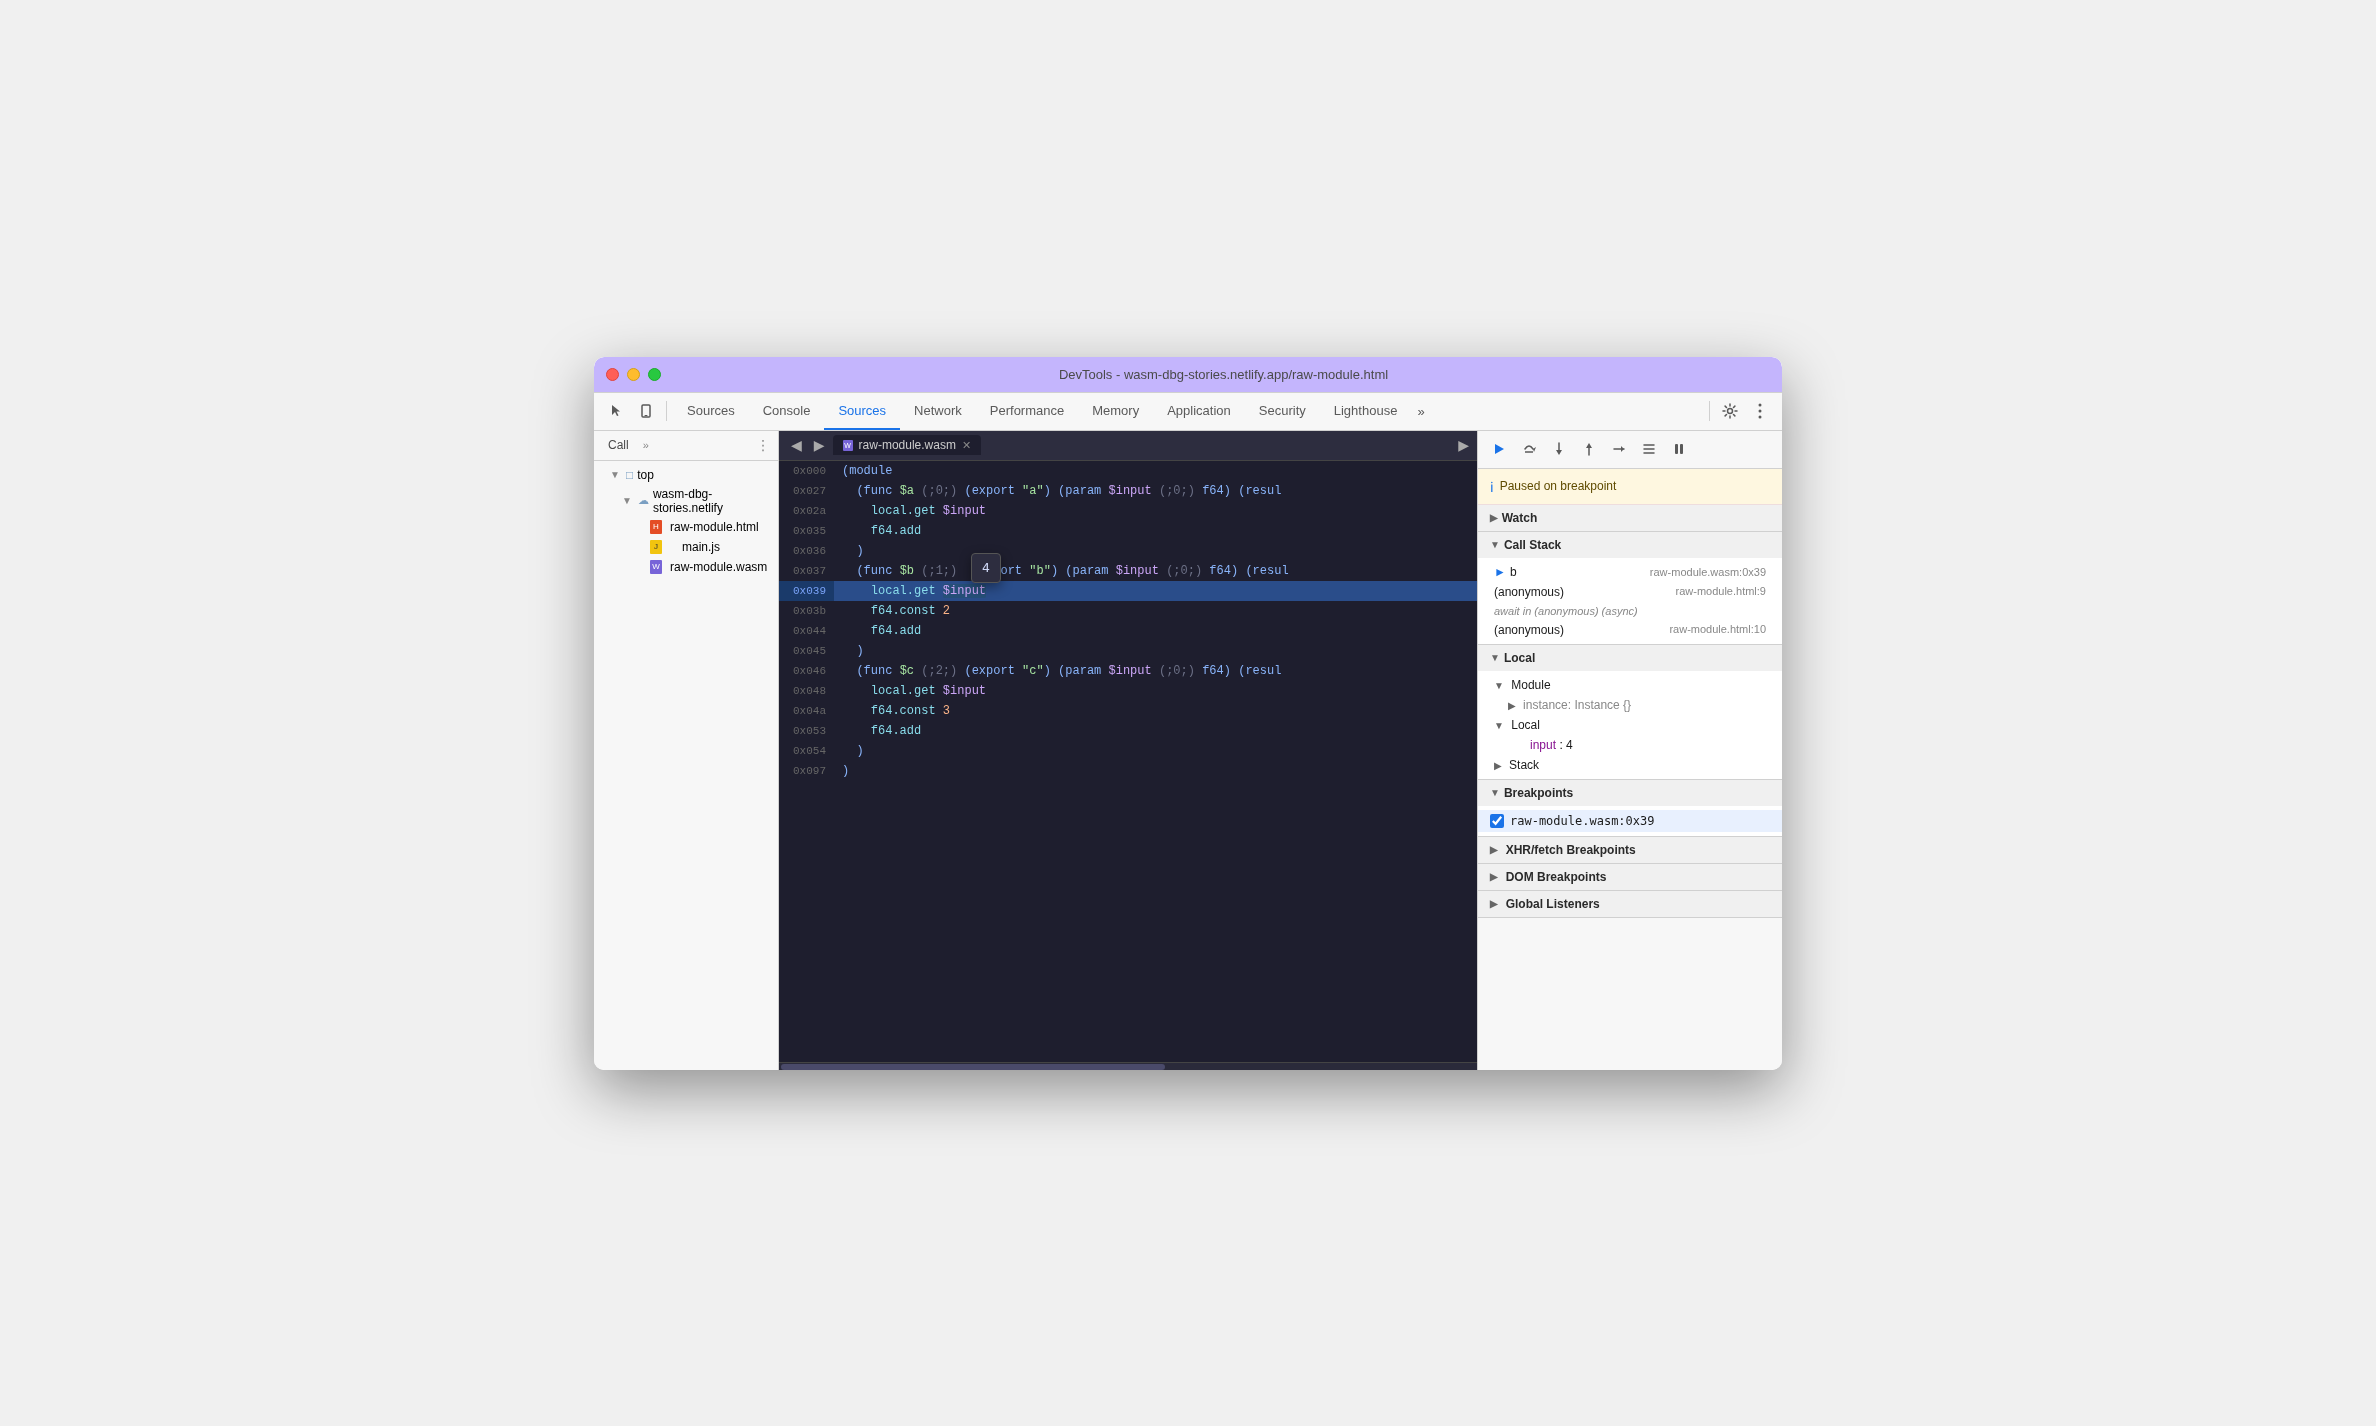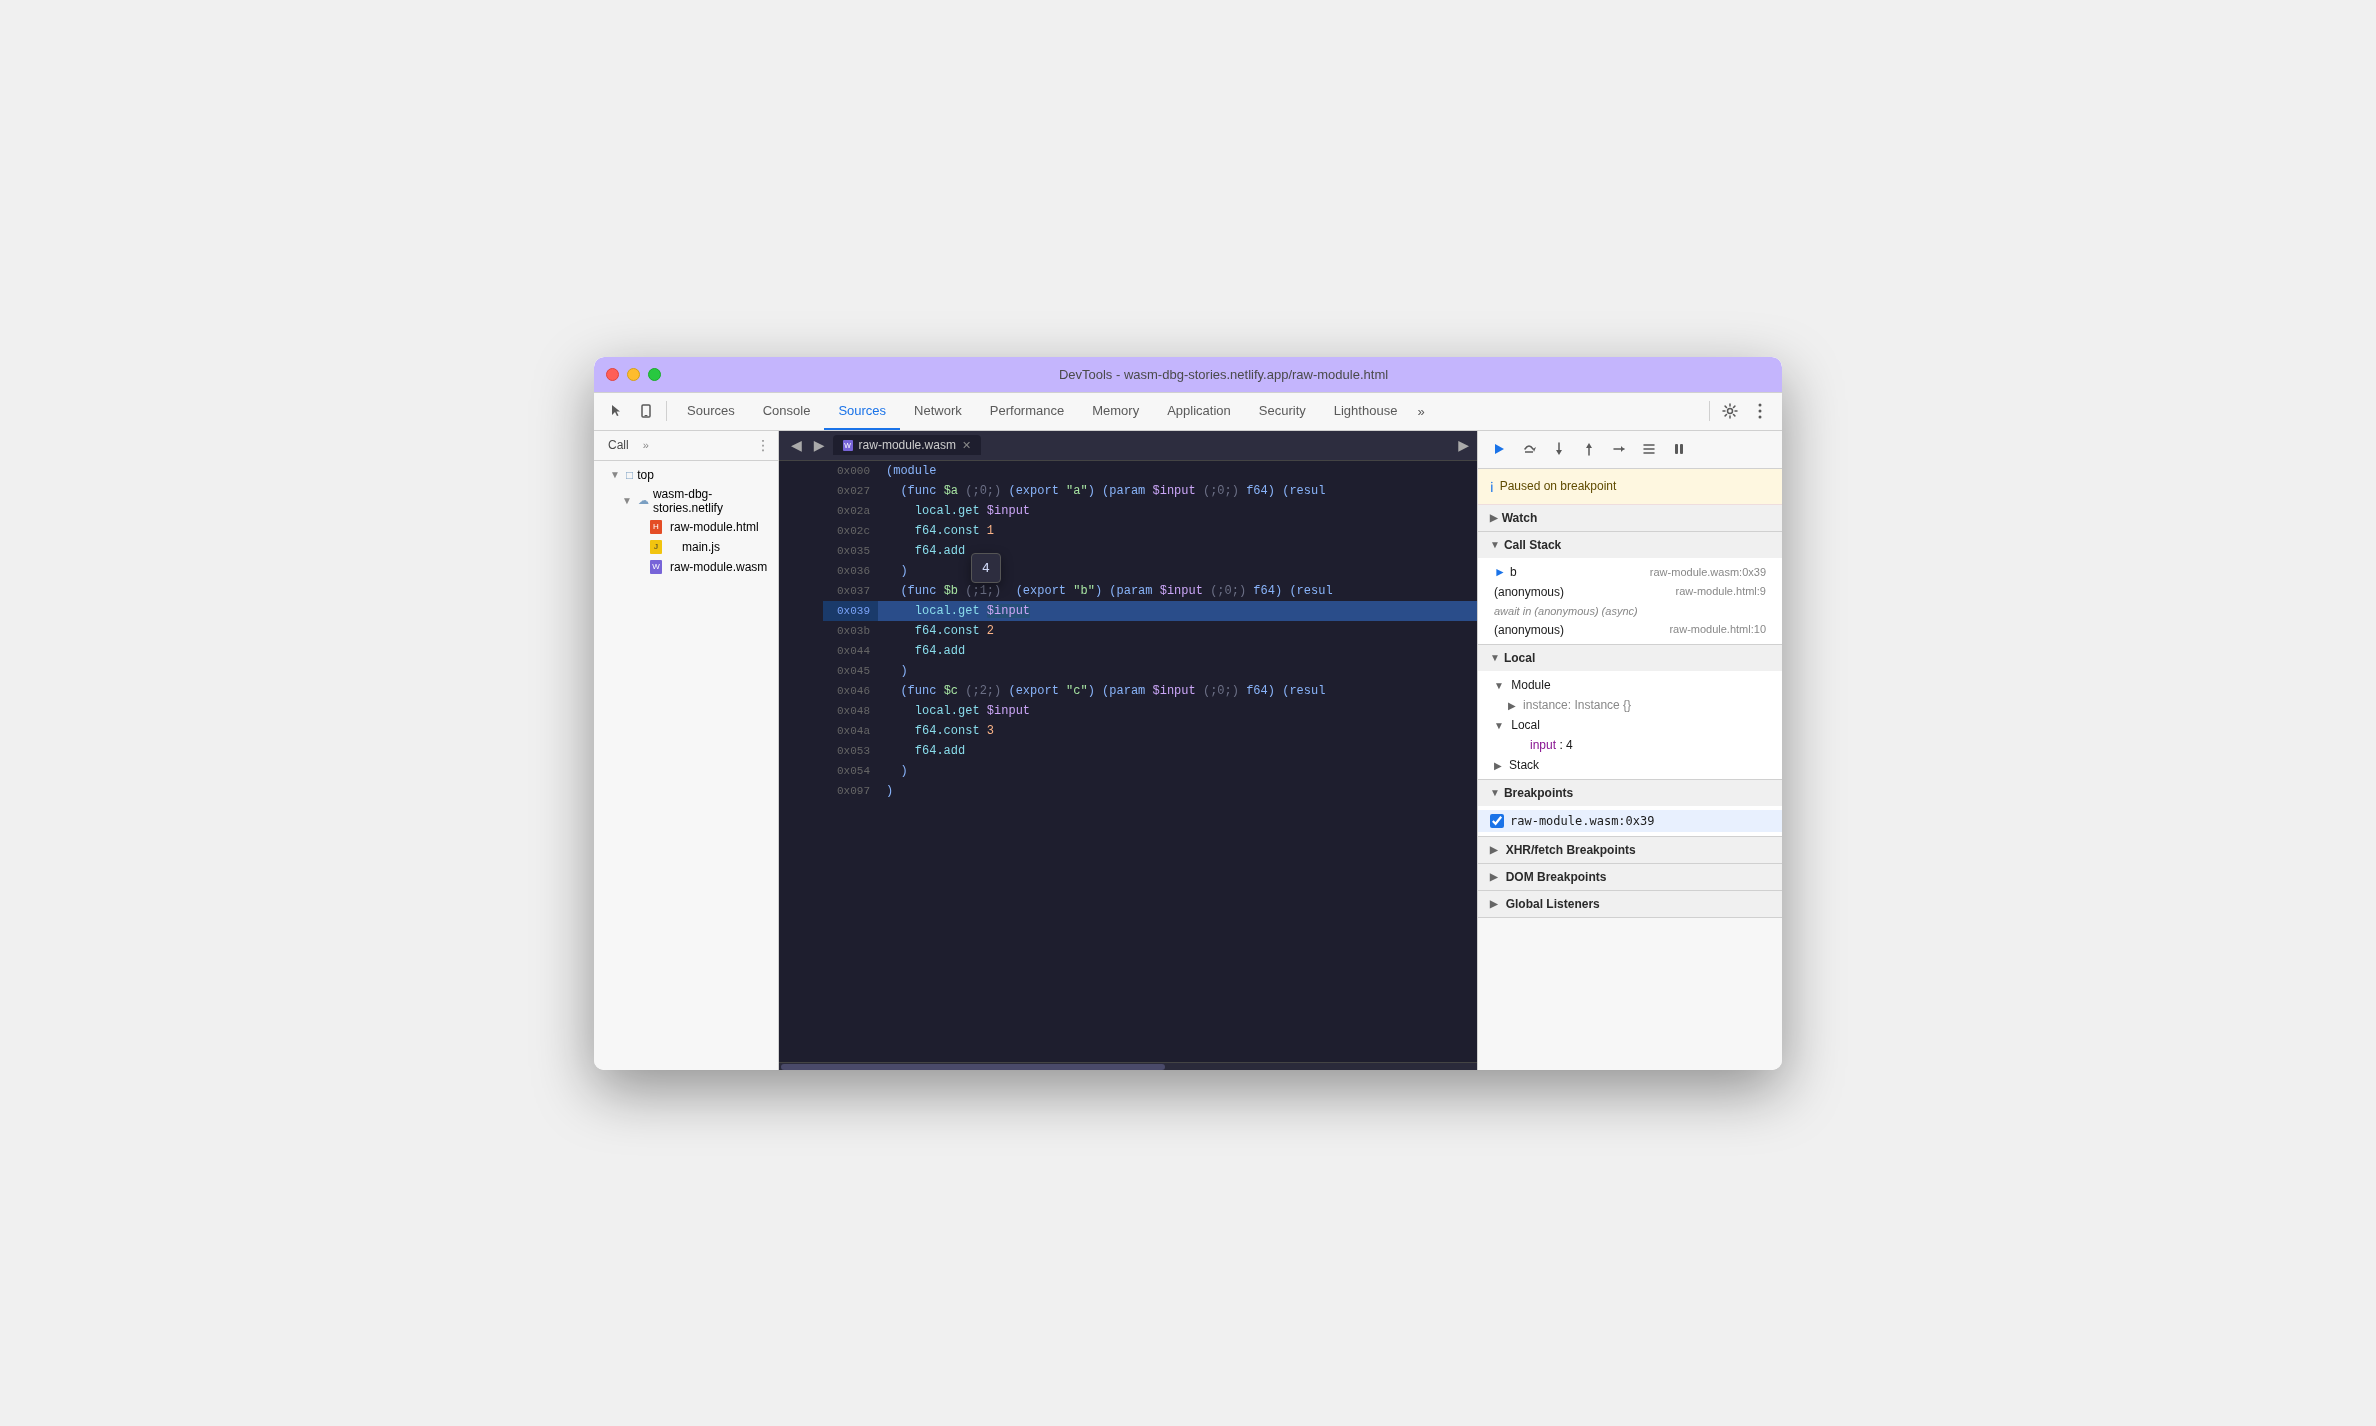--- a/index.html
+++ b/index.html
@@ -216,7 +216,6 @@
       font-size: 12px;
       line-height: 20px;
       position: relative;
-      padding-left: 44px;
     }
     .code-line {
       display: flex;

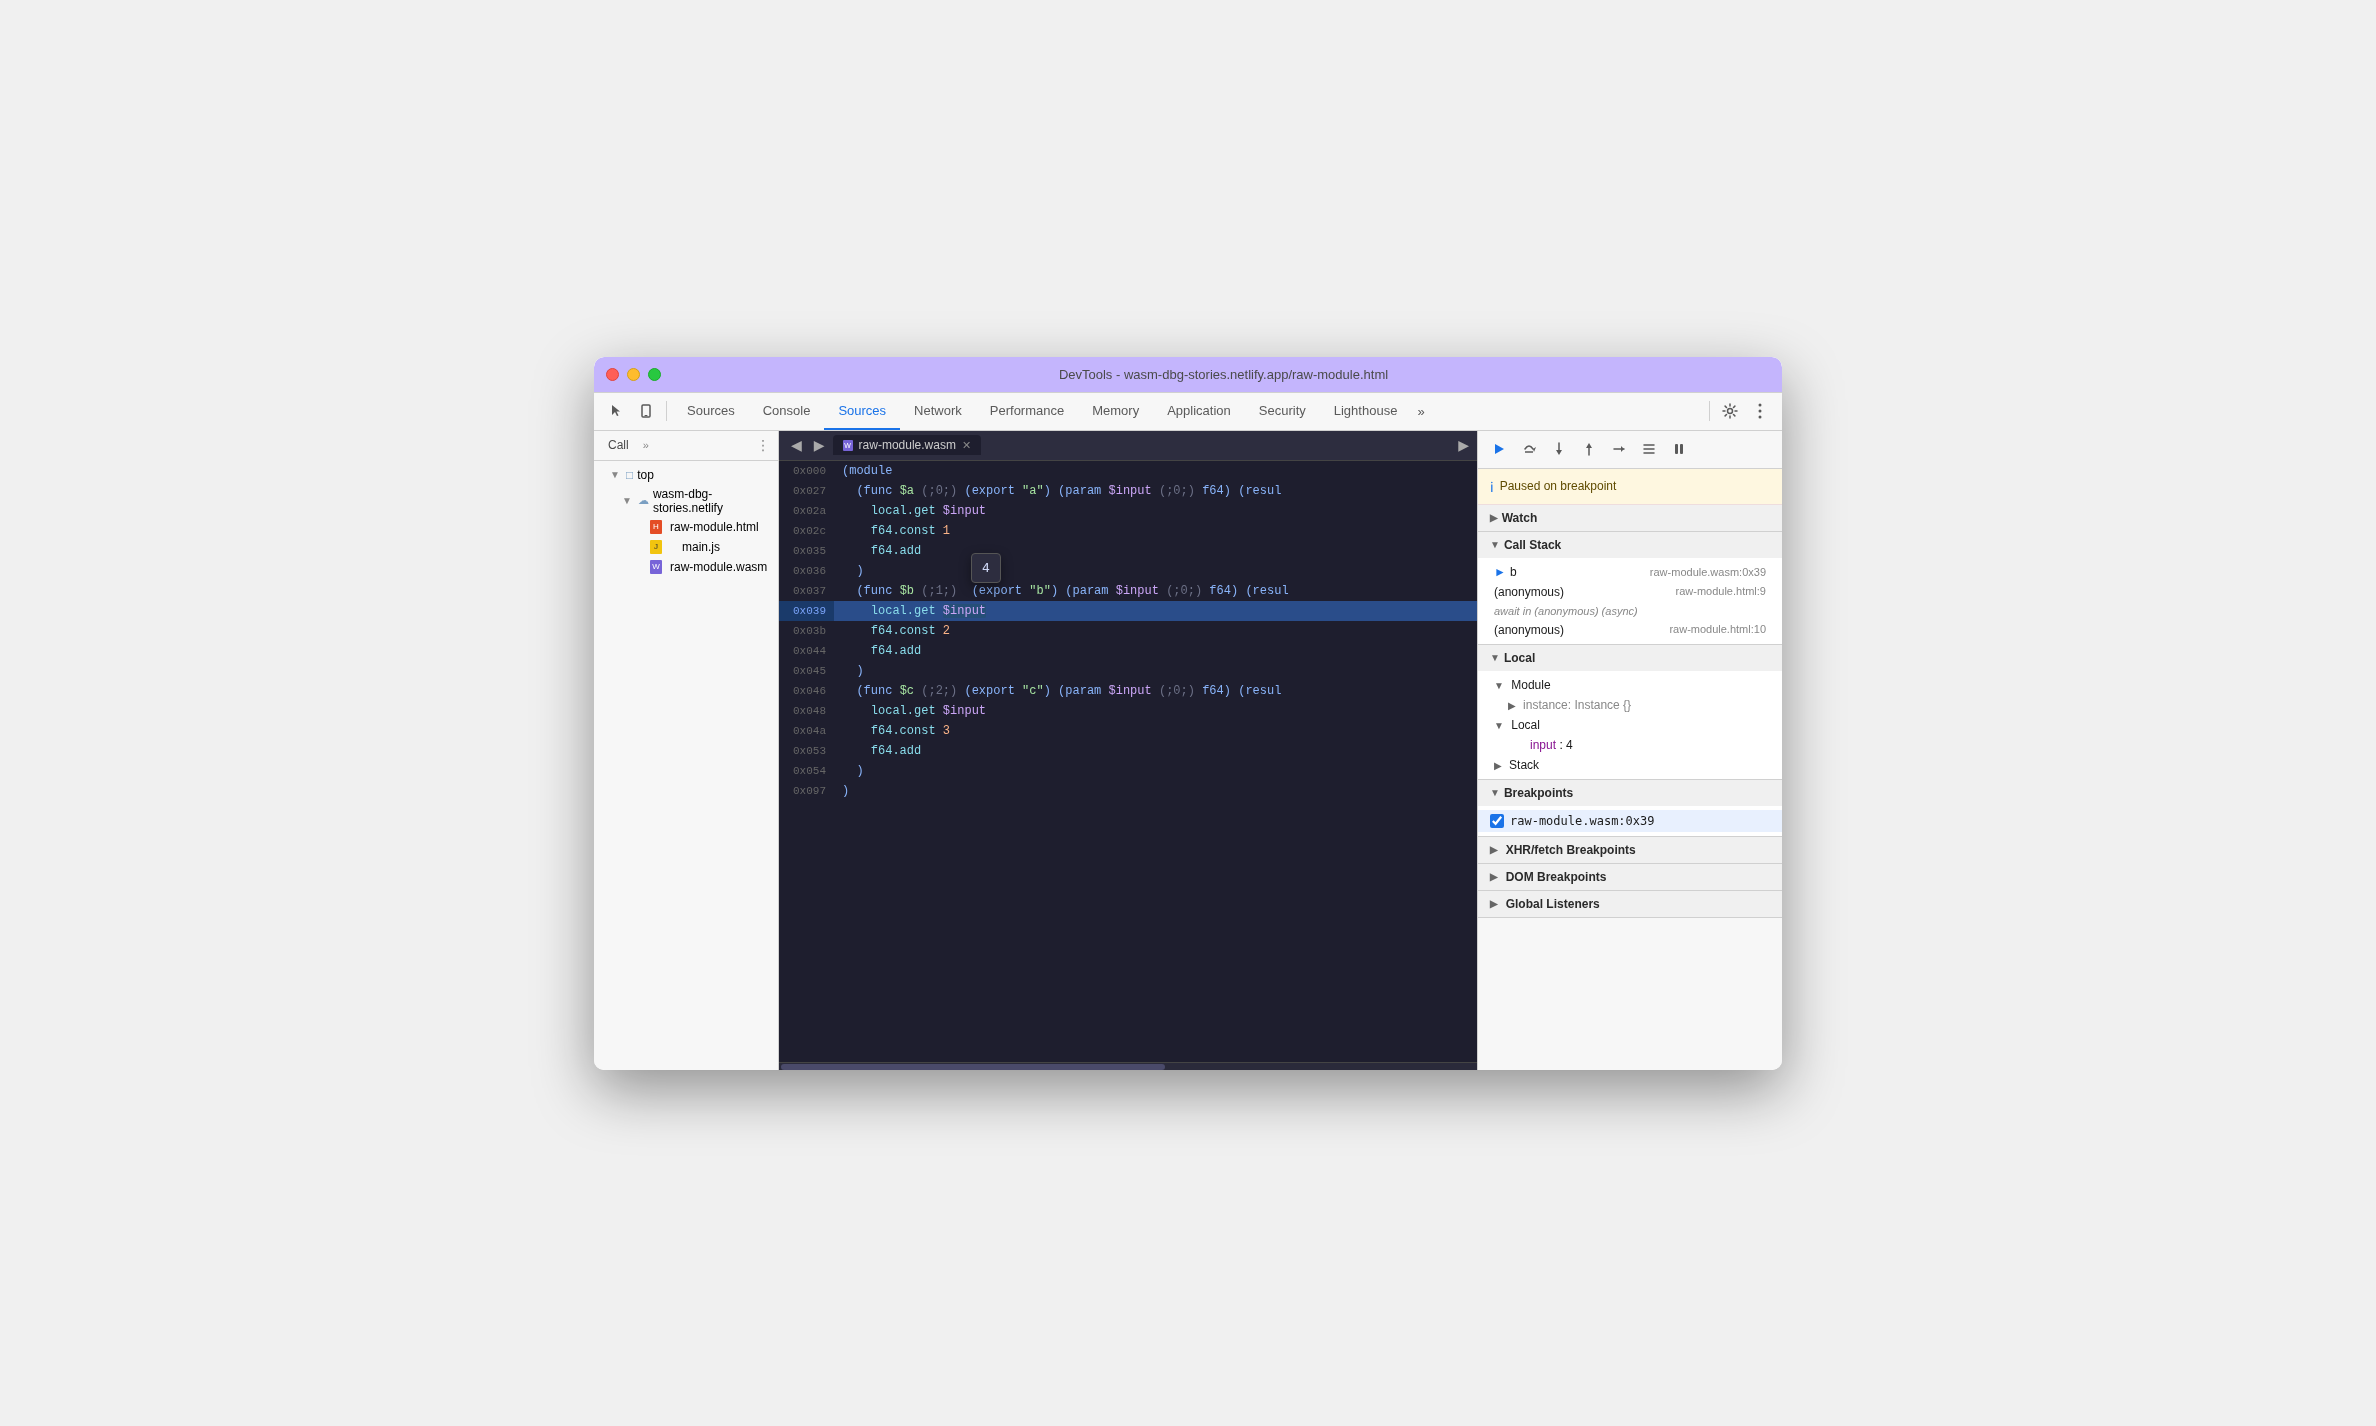--- a/index.html
+++ b/index.html
@@ -546,10 +546,6 @@
           <div class="line-content">    <span class="op">local.get</span> <span class="var">$input</span></div>
         </div>
 
-        <div class="code-line">
-          <div class="line-addr">0x02c</div>
-          <div class="line-content">    <span class="op">f64.const</span> <span class="num">1</span></div>
-        </div>
 
         <div class="code-line">
           <div class="line-addr">0x035</div>

